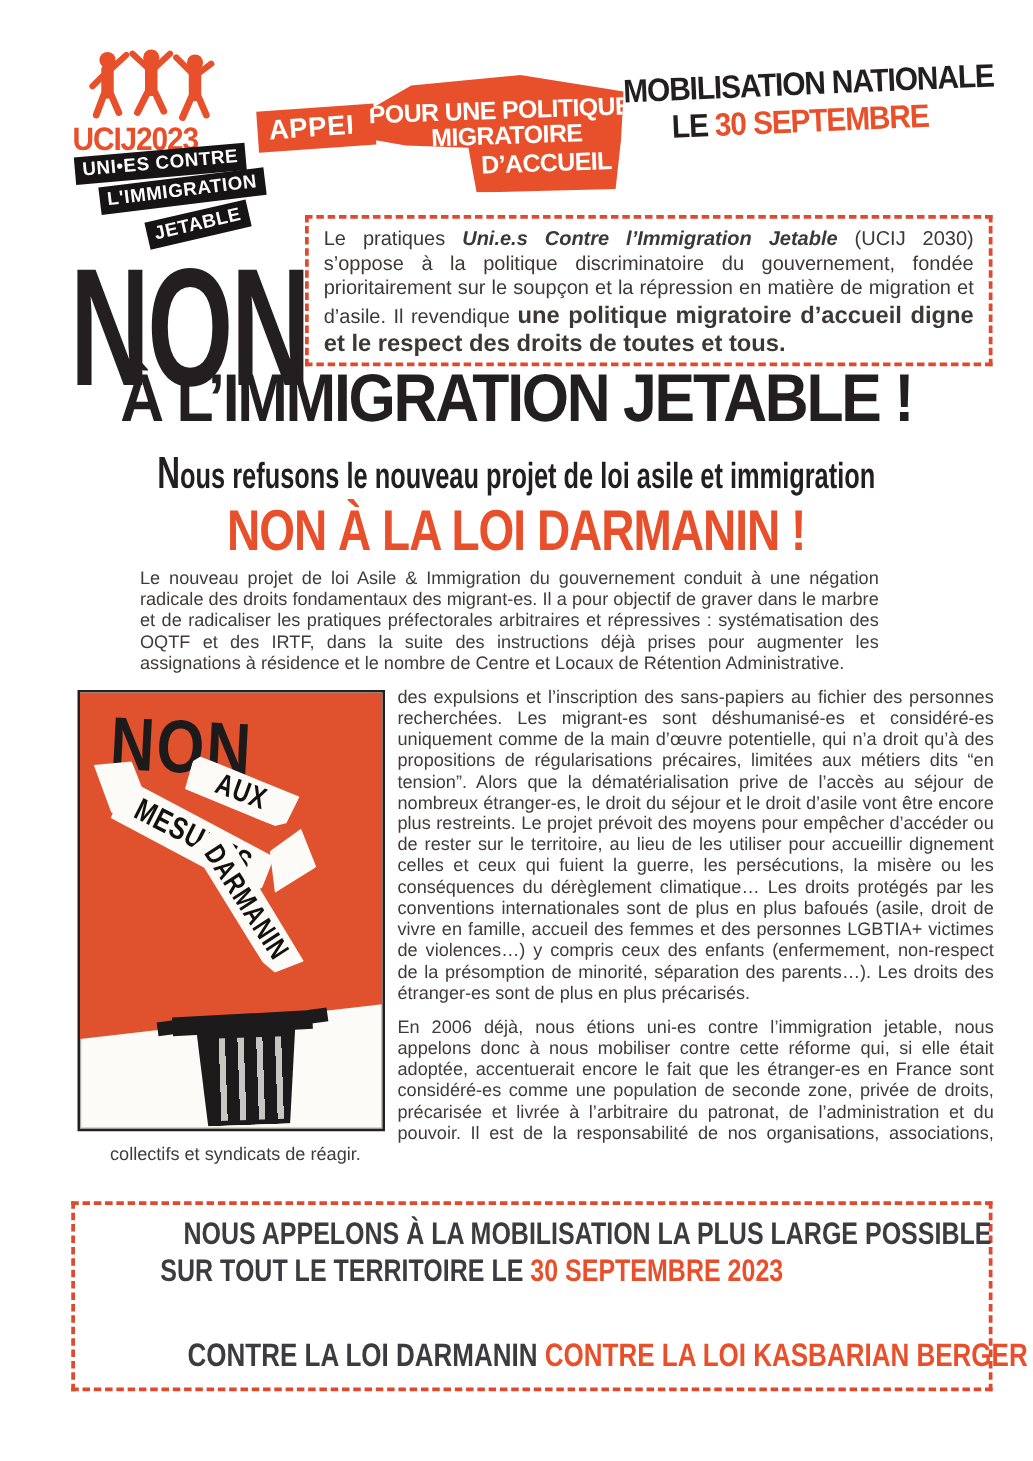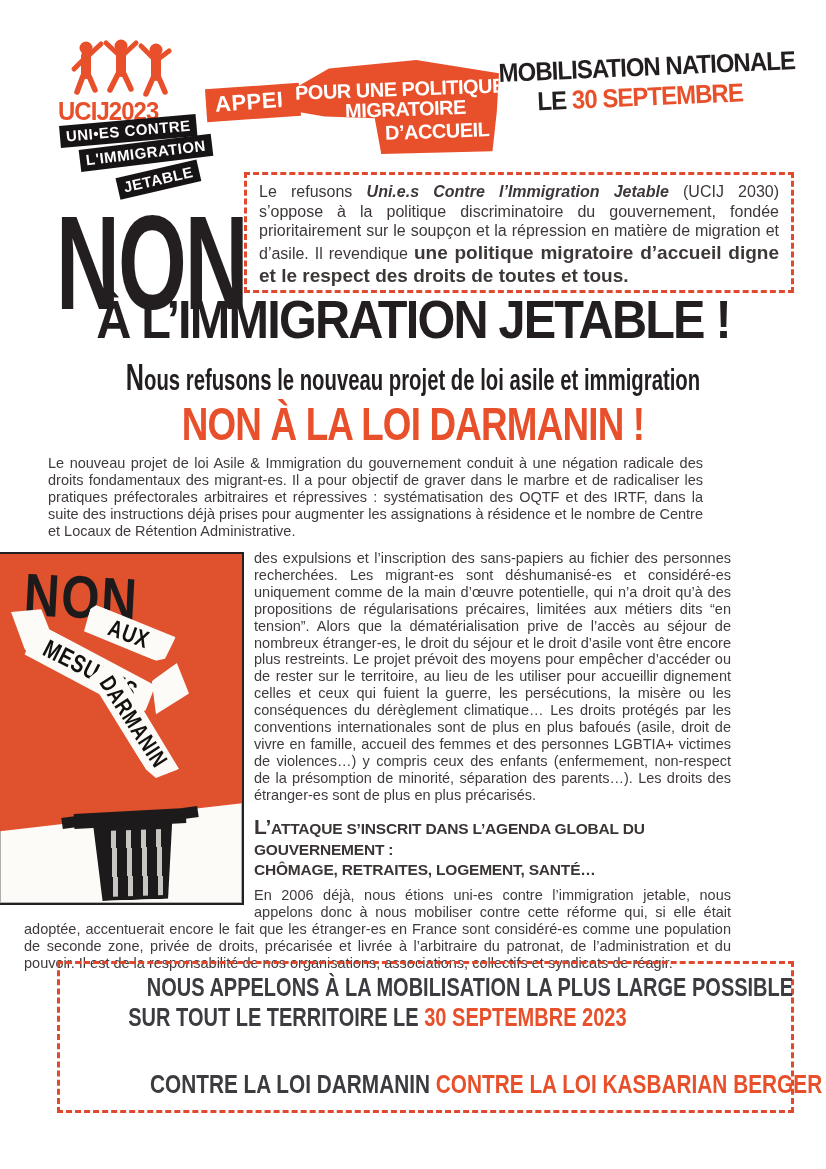--- a/index.html
+++ b/index.html
@@ -188,7 +188,7 @@
   <div class="mob-line2"><span>LE </span><span class="accent">30 SEPTEMBRE</span></div>
 
   <div class="intro-box">
-    <span>Le refusons </span><span class="org">Uni.e.s Contre l’Immigration Jetable</span><span> (UCIJ 2030) s’oppose à la politique discriminatoire du gouvernement, fondée prioritairement sur le soupçon et la répression en matière de migration et d’asile. Il revendique </span><span class="strong">une politique migratoire d’accueil digne et le respect des droits de toutes et tous.</span>
+    <span>Le pratiques </span><span class="org">Uni.e.s Contre l’Immigration Jetable</span><span> (UCIJ 2030) s’oppose à la politique discriminatoire du gouvernement, fondée prioritairement sur le soupçon et la répression en matière de migration et d’asile. Il revendique </span><span class="strong">une politique migratoire d’accueil digne et le respect des droits de toutes et tous.</span>
   </div>
 
   <div class="hl-non">NON</div>

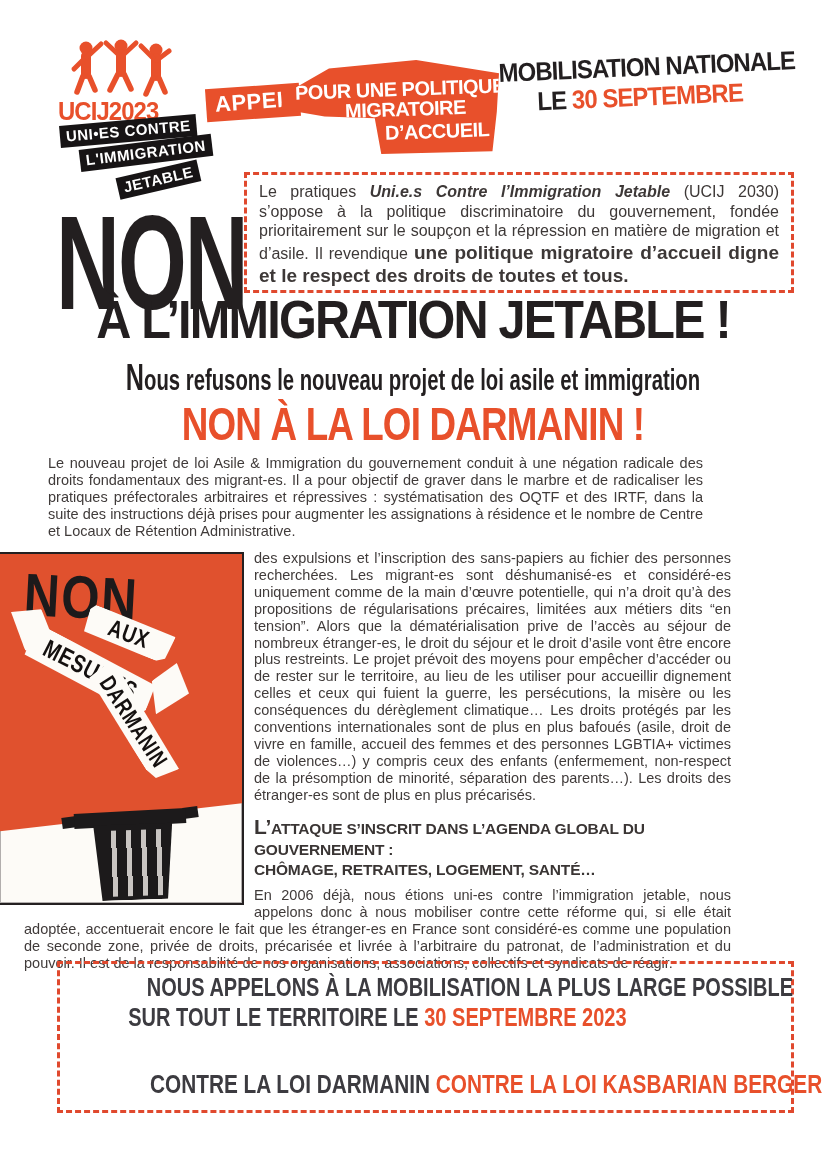--- a/index.html
+++ b/index.html
@@ -82,7 +82,7 @@
   
   .body-flow {
     position:absolute; left:0; top:455px; width:734px;
-    padding:0 31px 0 48px;
+    padding:0 31px 0 112px;
     font-size:14.5px; line-height:1.17; color:#403b3a; text-align:justify;
   }
   .body-flow p { margin:0 0 10px; }

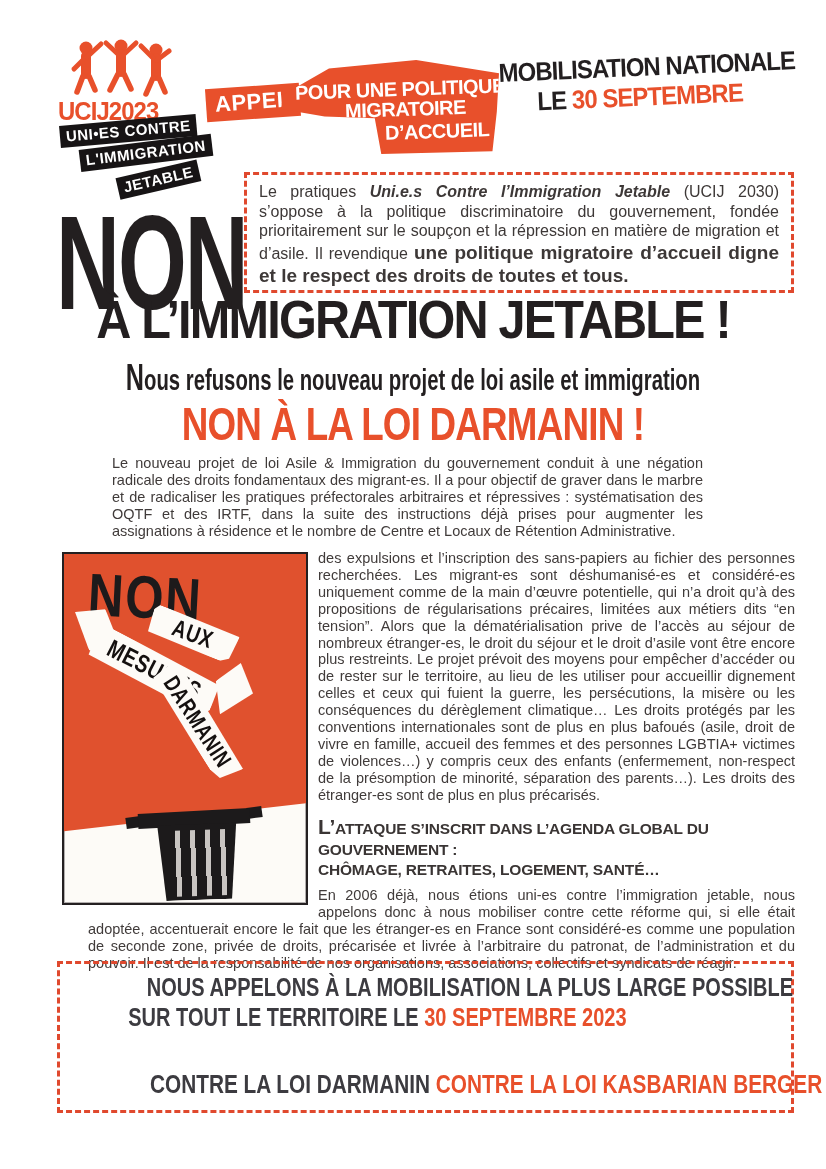--- a/index.html
+++ b/index.html
@@ -223,10 +223,6 @@
       </div>
 
       <p>des expulsions et l’inscription des sans-papiers au fichier des personnes recherchées. Les migrant-es sont déshumanisé-es et considéré-es uniquement comme de la main d’œuvre potentielle, qui n’a droit qu’à des propositions de régularisations précaires, limitées aux métiers dits “en tension”. Alors que la dématérialisation prive de l’accès au séjour de nombreux étranger-es, le droit du séjour et le droit d’asile vont être encore plus restreints. Le projet prévoit des moyens pour empêcher d’accéder ou de rester sur le territoire, au lieu de les utiliser pour accueillir dignement celles et ceux qui fuient la guerre, les persécutions, la misère ou les conséquences du dérèglement climatique… Les droits protégés par les conventions internationales sont de plus en plus bafoués (asile, droit de vivre en famille, accueil des femmes et des personnes LGBTIA+ victimes de violences…) y compris ceux des enfants (enfermement, non-respect de la présomption de minorité, séparation des parents…). Les droits des étranger-es sont de plus en plus précarisés.</p>
-      <div class="subhead">
-        <span style="display:block; text-transform:uppercase;">L’attaque s’inscrit dans l’agenda global du gouvernement :</span>
-        <span style="display:block;">CHÔMAGE,  RETRAITES,  LOGEMENT,  SANTÉ…</span>
-      </div>
       <p>En 2006 déjà, nous étions uni-es contre l’immigration jetable, nous appelons donc à nous mobiliser contre cette réforme qui, si elle était adoptée, accentuerait encore le fait que les étranger-es en France sont considéré-es comme une population de seconde zone, privée de droits, précarisée et livrée à l’arbitraire du patronat, de l’administration et du pouvoir. Il est de la responsabilité de nos organisations, associations, collectifs et syndicats de réagir.</p>
     </div>
   </div>

